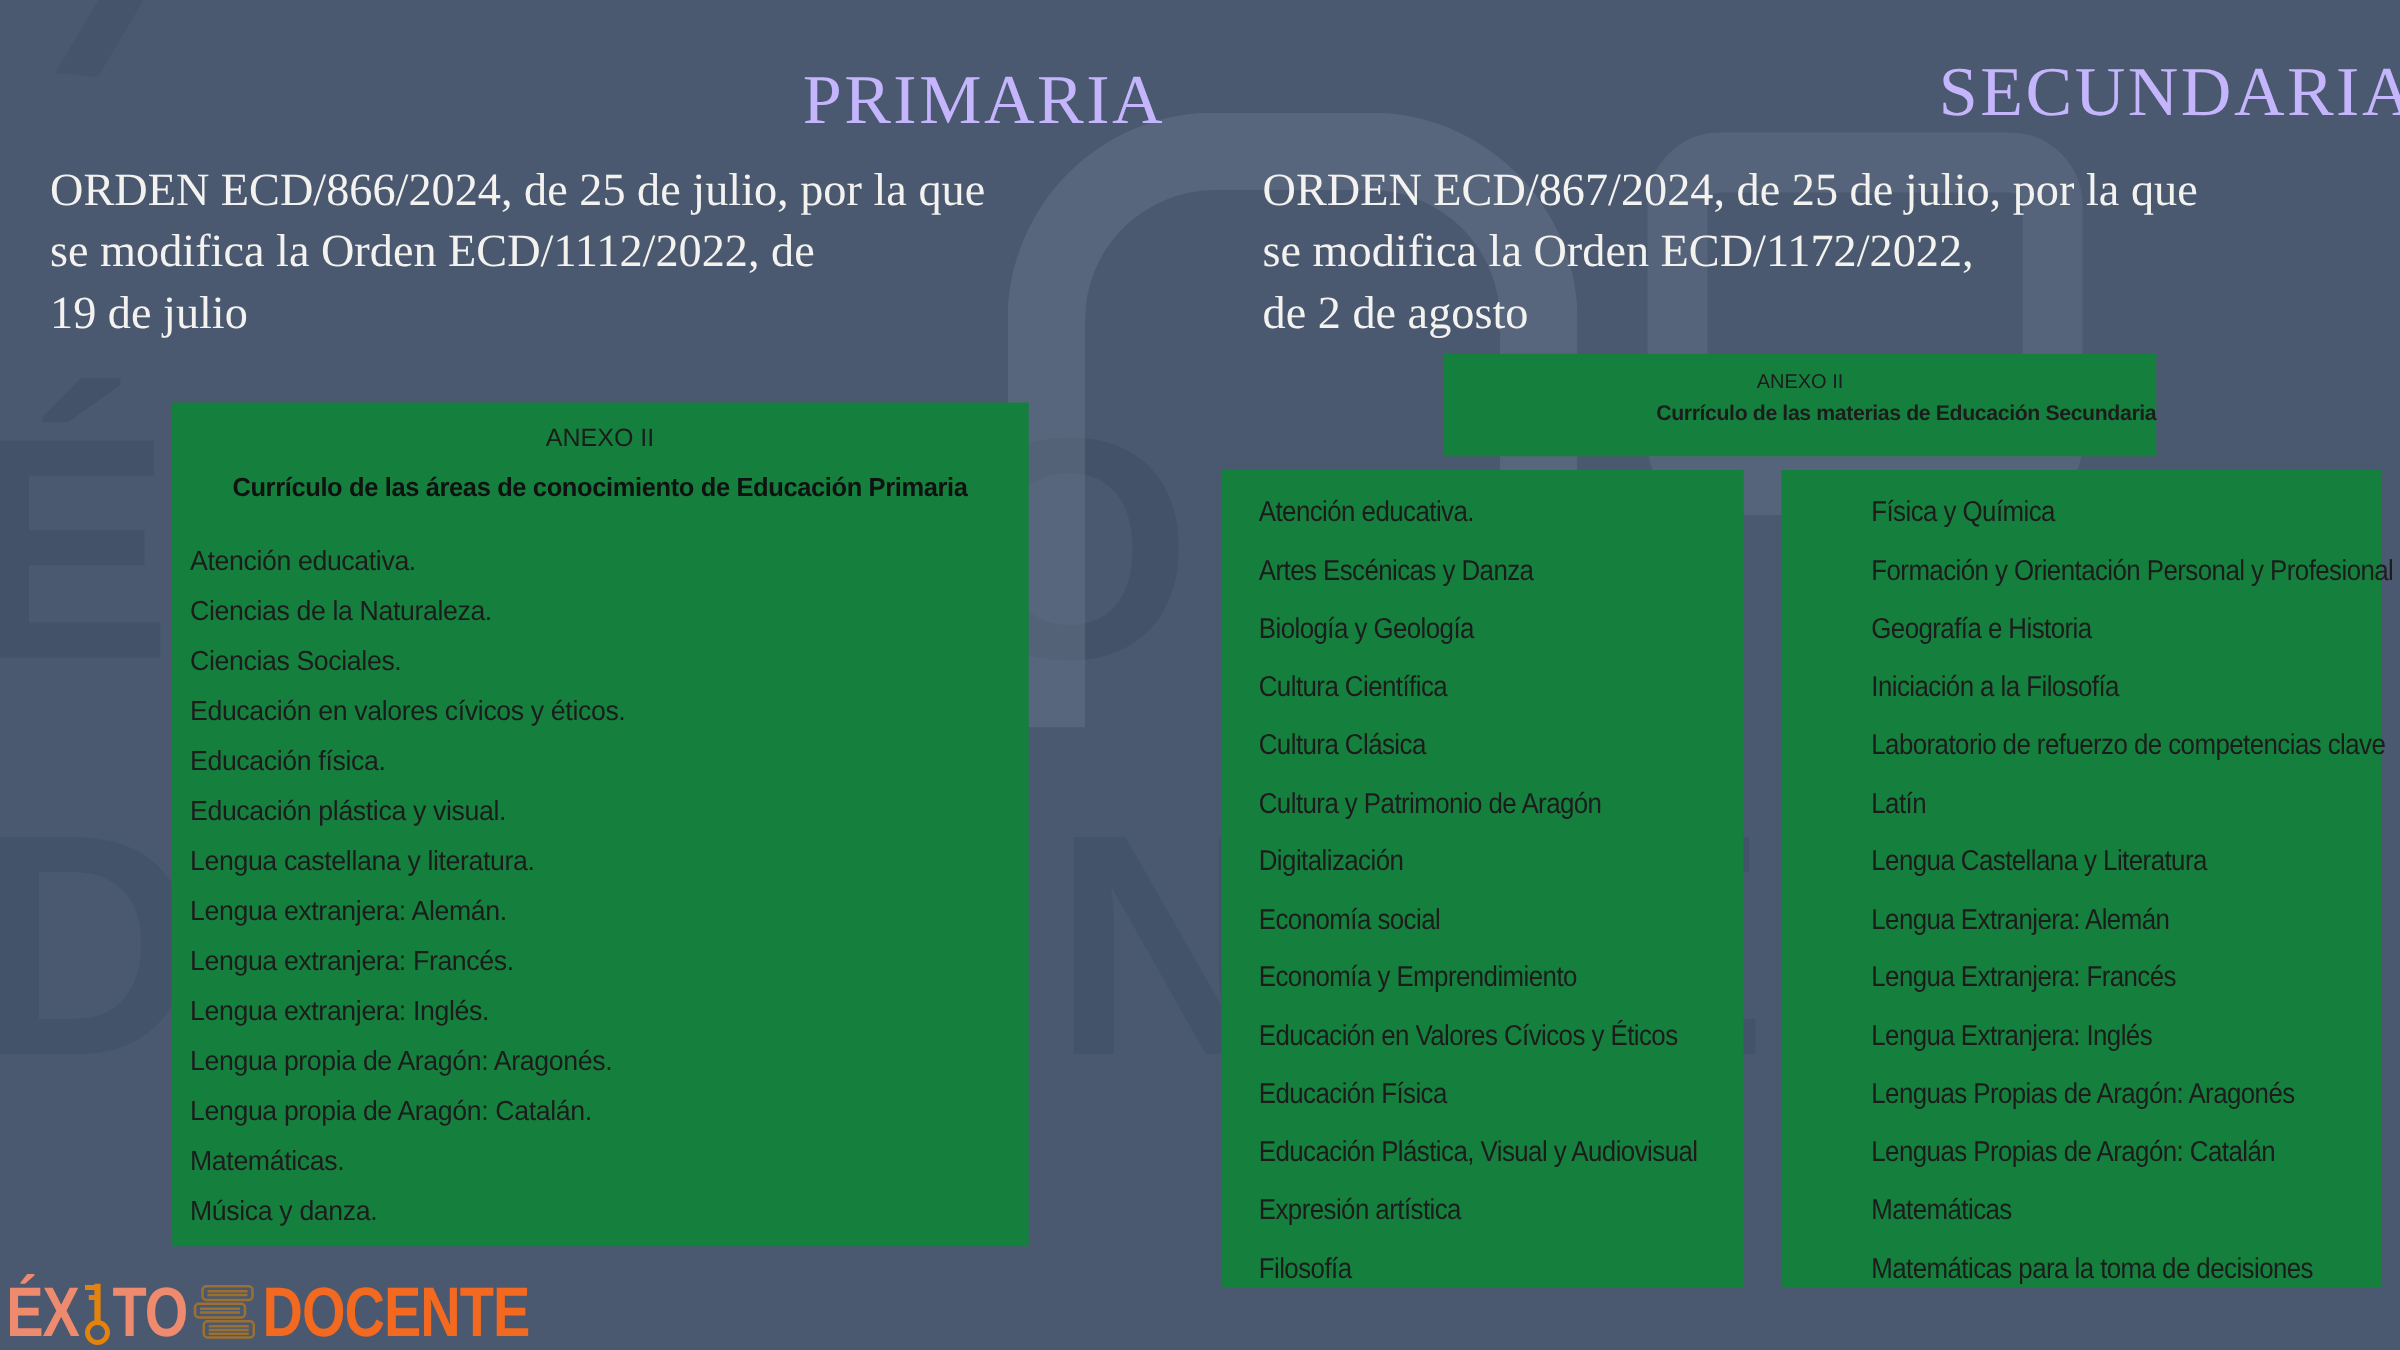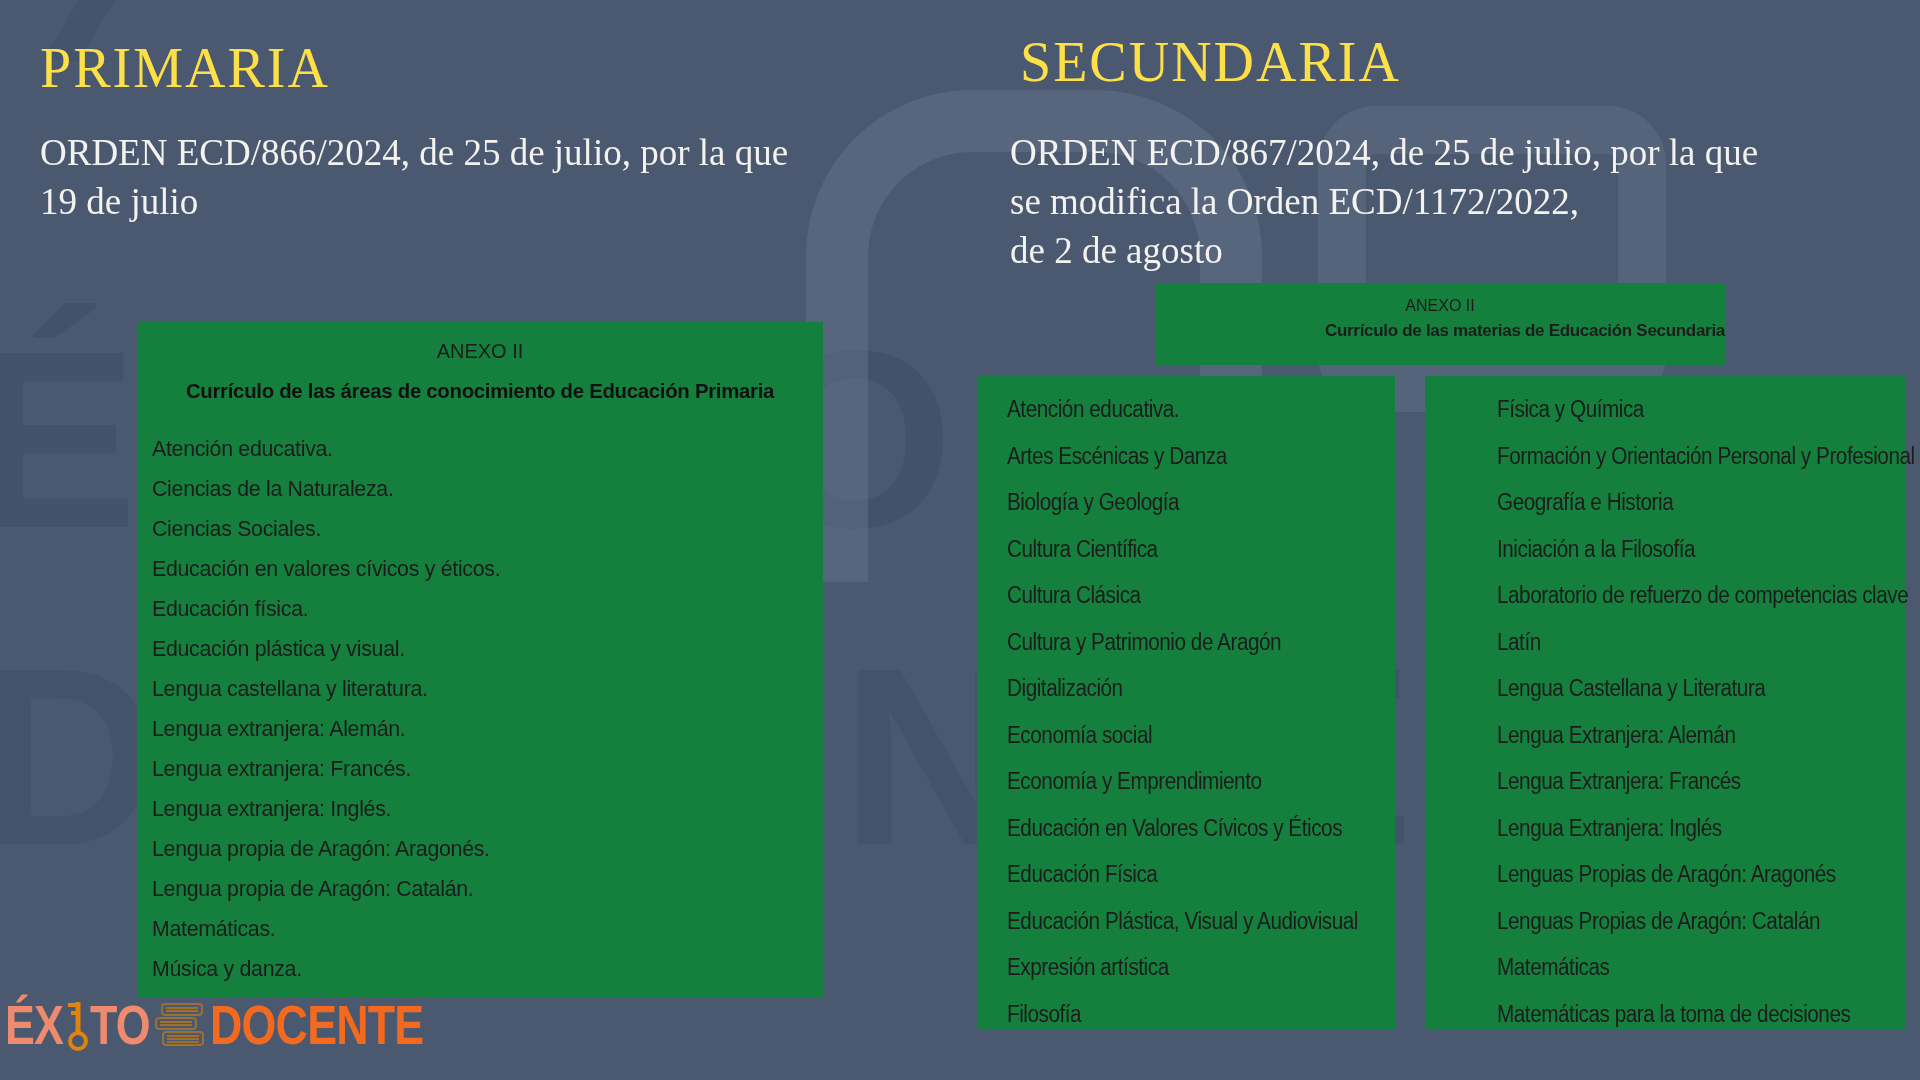--- a/index.html
+++ b/index.html
@@ -30,8 +30,8 @@
   }
   
   .big-title{
-    position:absolute;margin:0;color:#fde047;font-family:"Liberation Serif",serif;
-    font-weight:400;font-size:56px;letter-spacing:2px;text-align:left;z-index:2;
+    position:absolute;margin:12px;color:#c4b5fd;font-family:"Liberation Serif",serif;
+    font-weight:400;font-size:56px;letter-spacing:2px;text-align:right;z-index:2;
   }
   .title-primary{left:40px;top:36px;width:880px;}
   .title-secondary{left:1020px;top:30px;width:900px;}

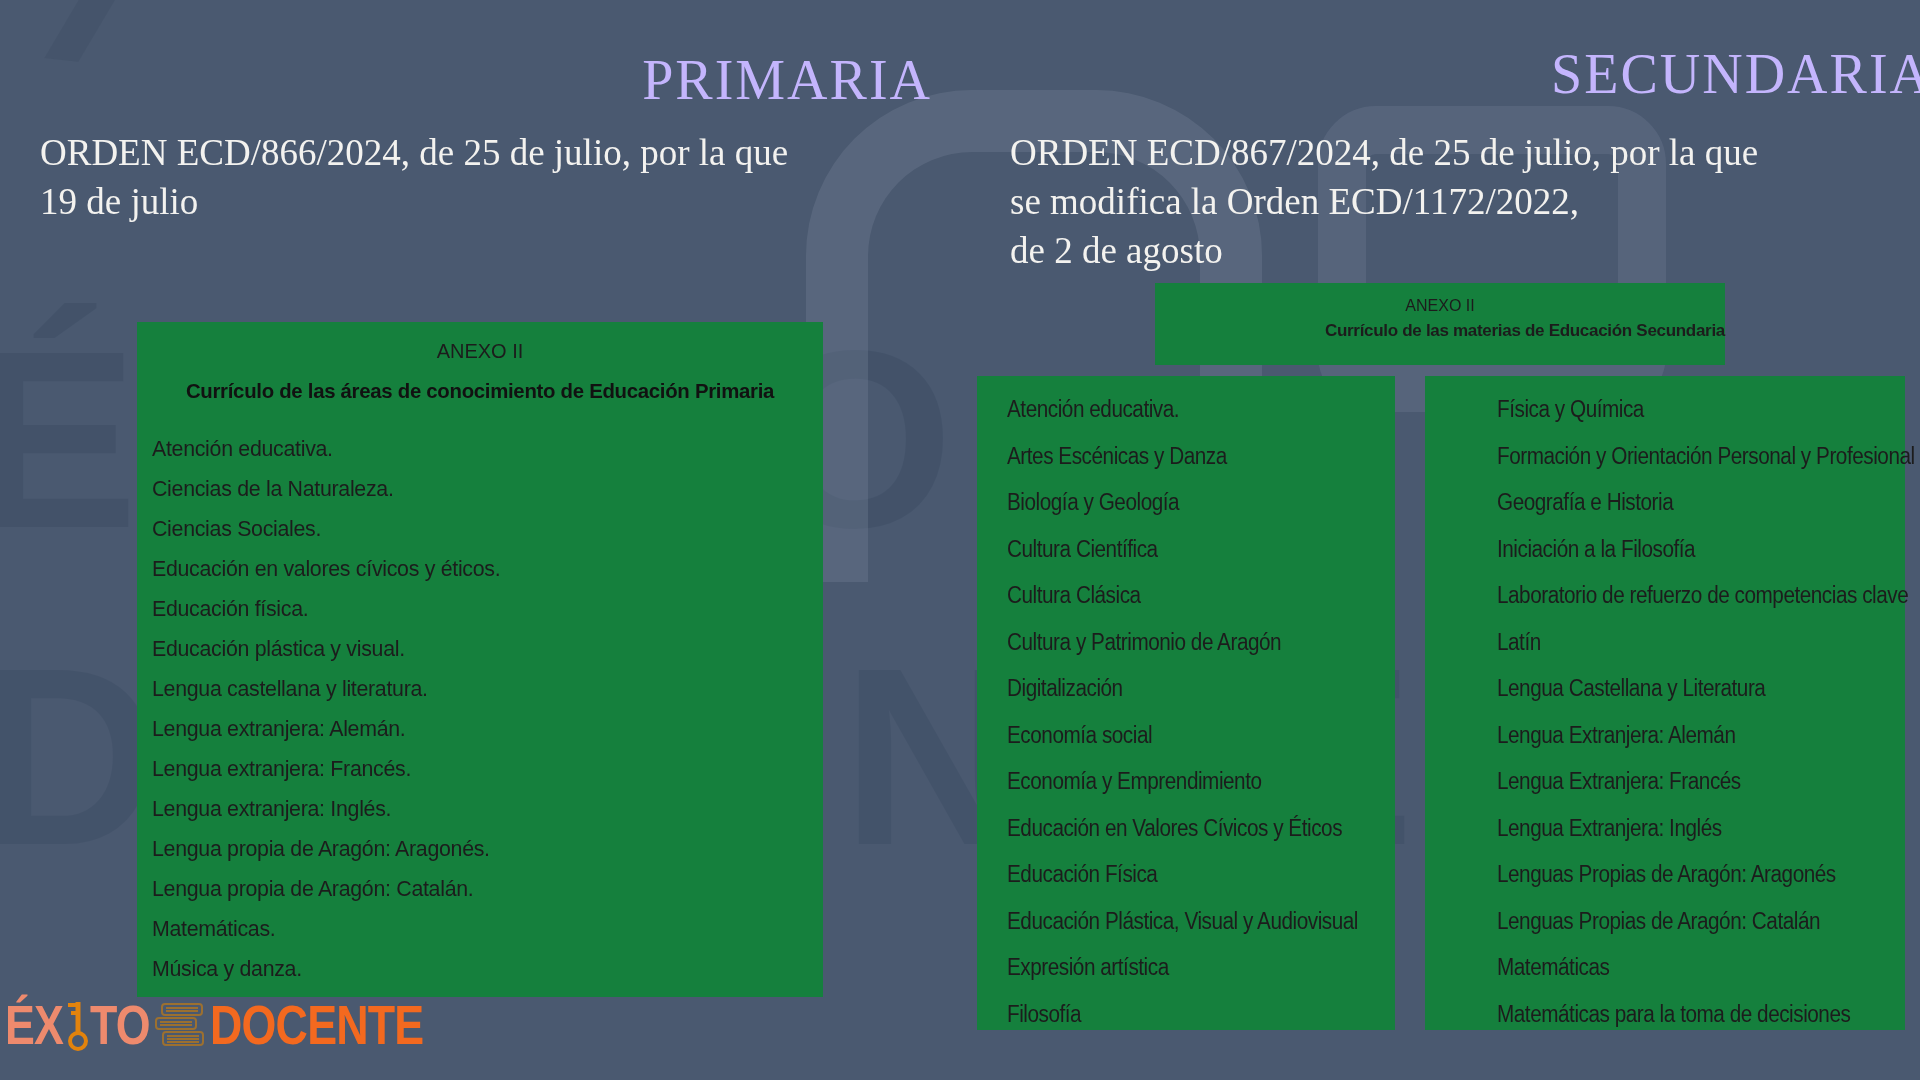--- a/index.html
+++ b/index.html
@@ -99,6 +99,7 @@
   <h1 class="big-title title-primary">PRIMARIA</h1>
   <div class="order-text order-primary">
     <div>ORDEN ECD/866/2024, de 25 de julio, por la que</div>
+    <div>se modifica la Orden ECD/1112/2022, de</div>
     <div>19 de julio</div>
   </div>
 

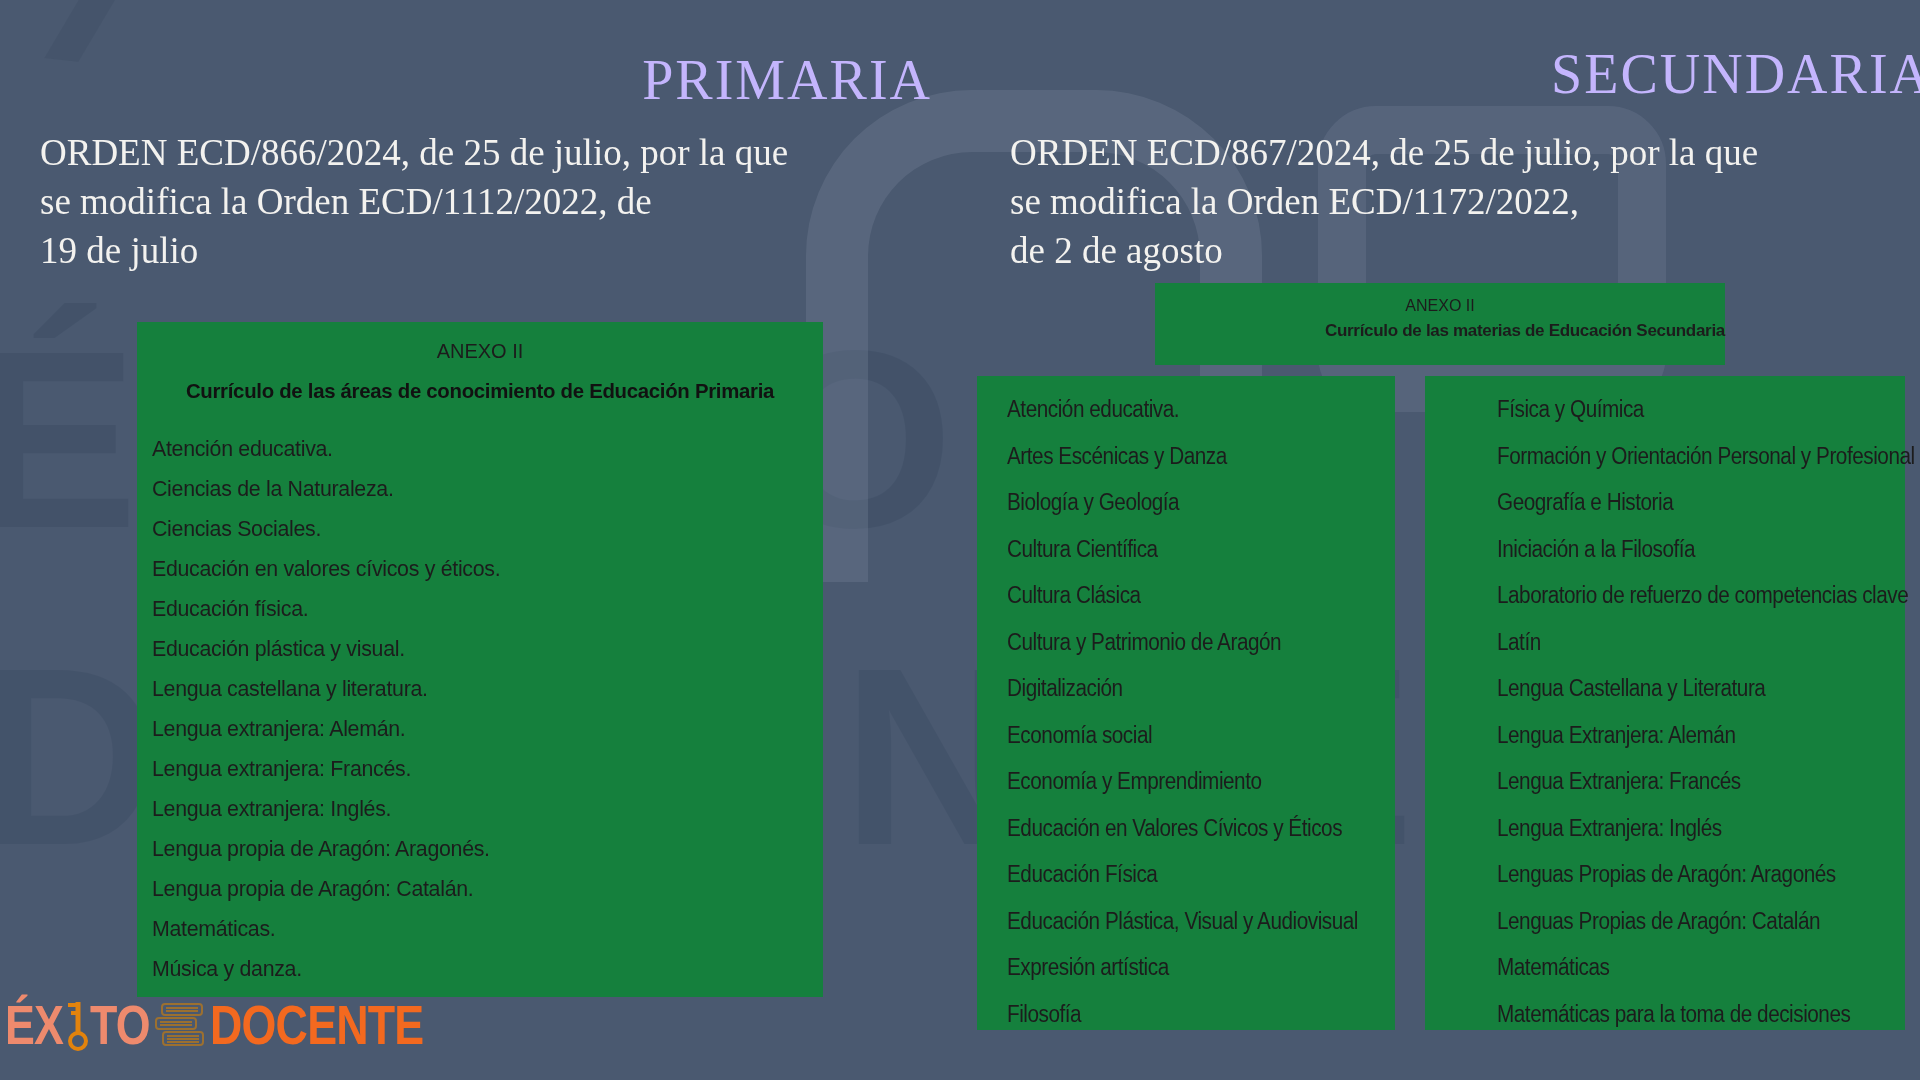--- a/index.html
+++ b/index.html
@@ -72,7 +72,7 @@
   }
   
   .logo{
-    position:absolute;left:5px;top:999px;height:52px;display:flex;align-items:flex-end;
+    position:absolute;left:5px;top:1024px;height:52px;display:flex;align-items:flex-end;
     z-index:4;
   }
   .logo .lt{

